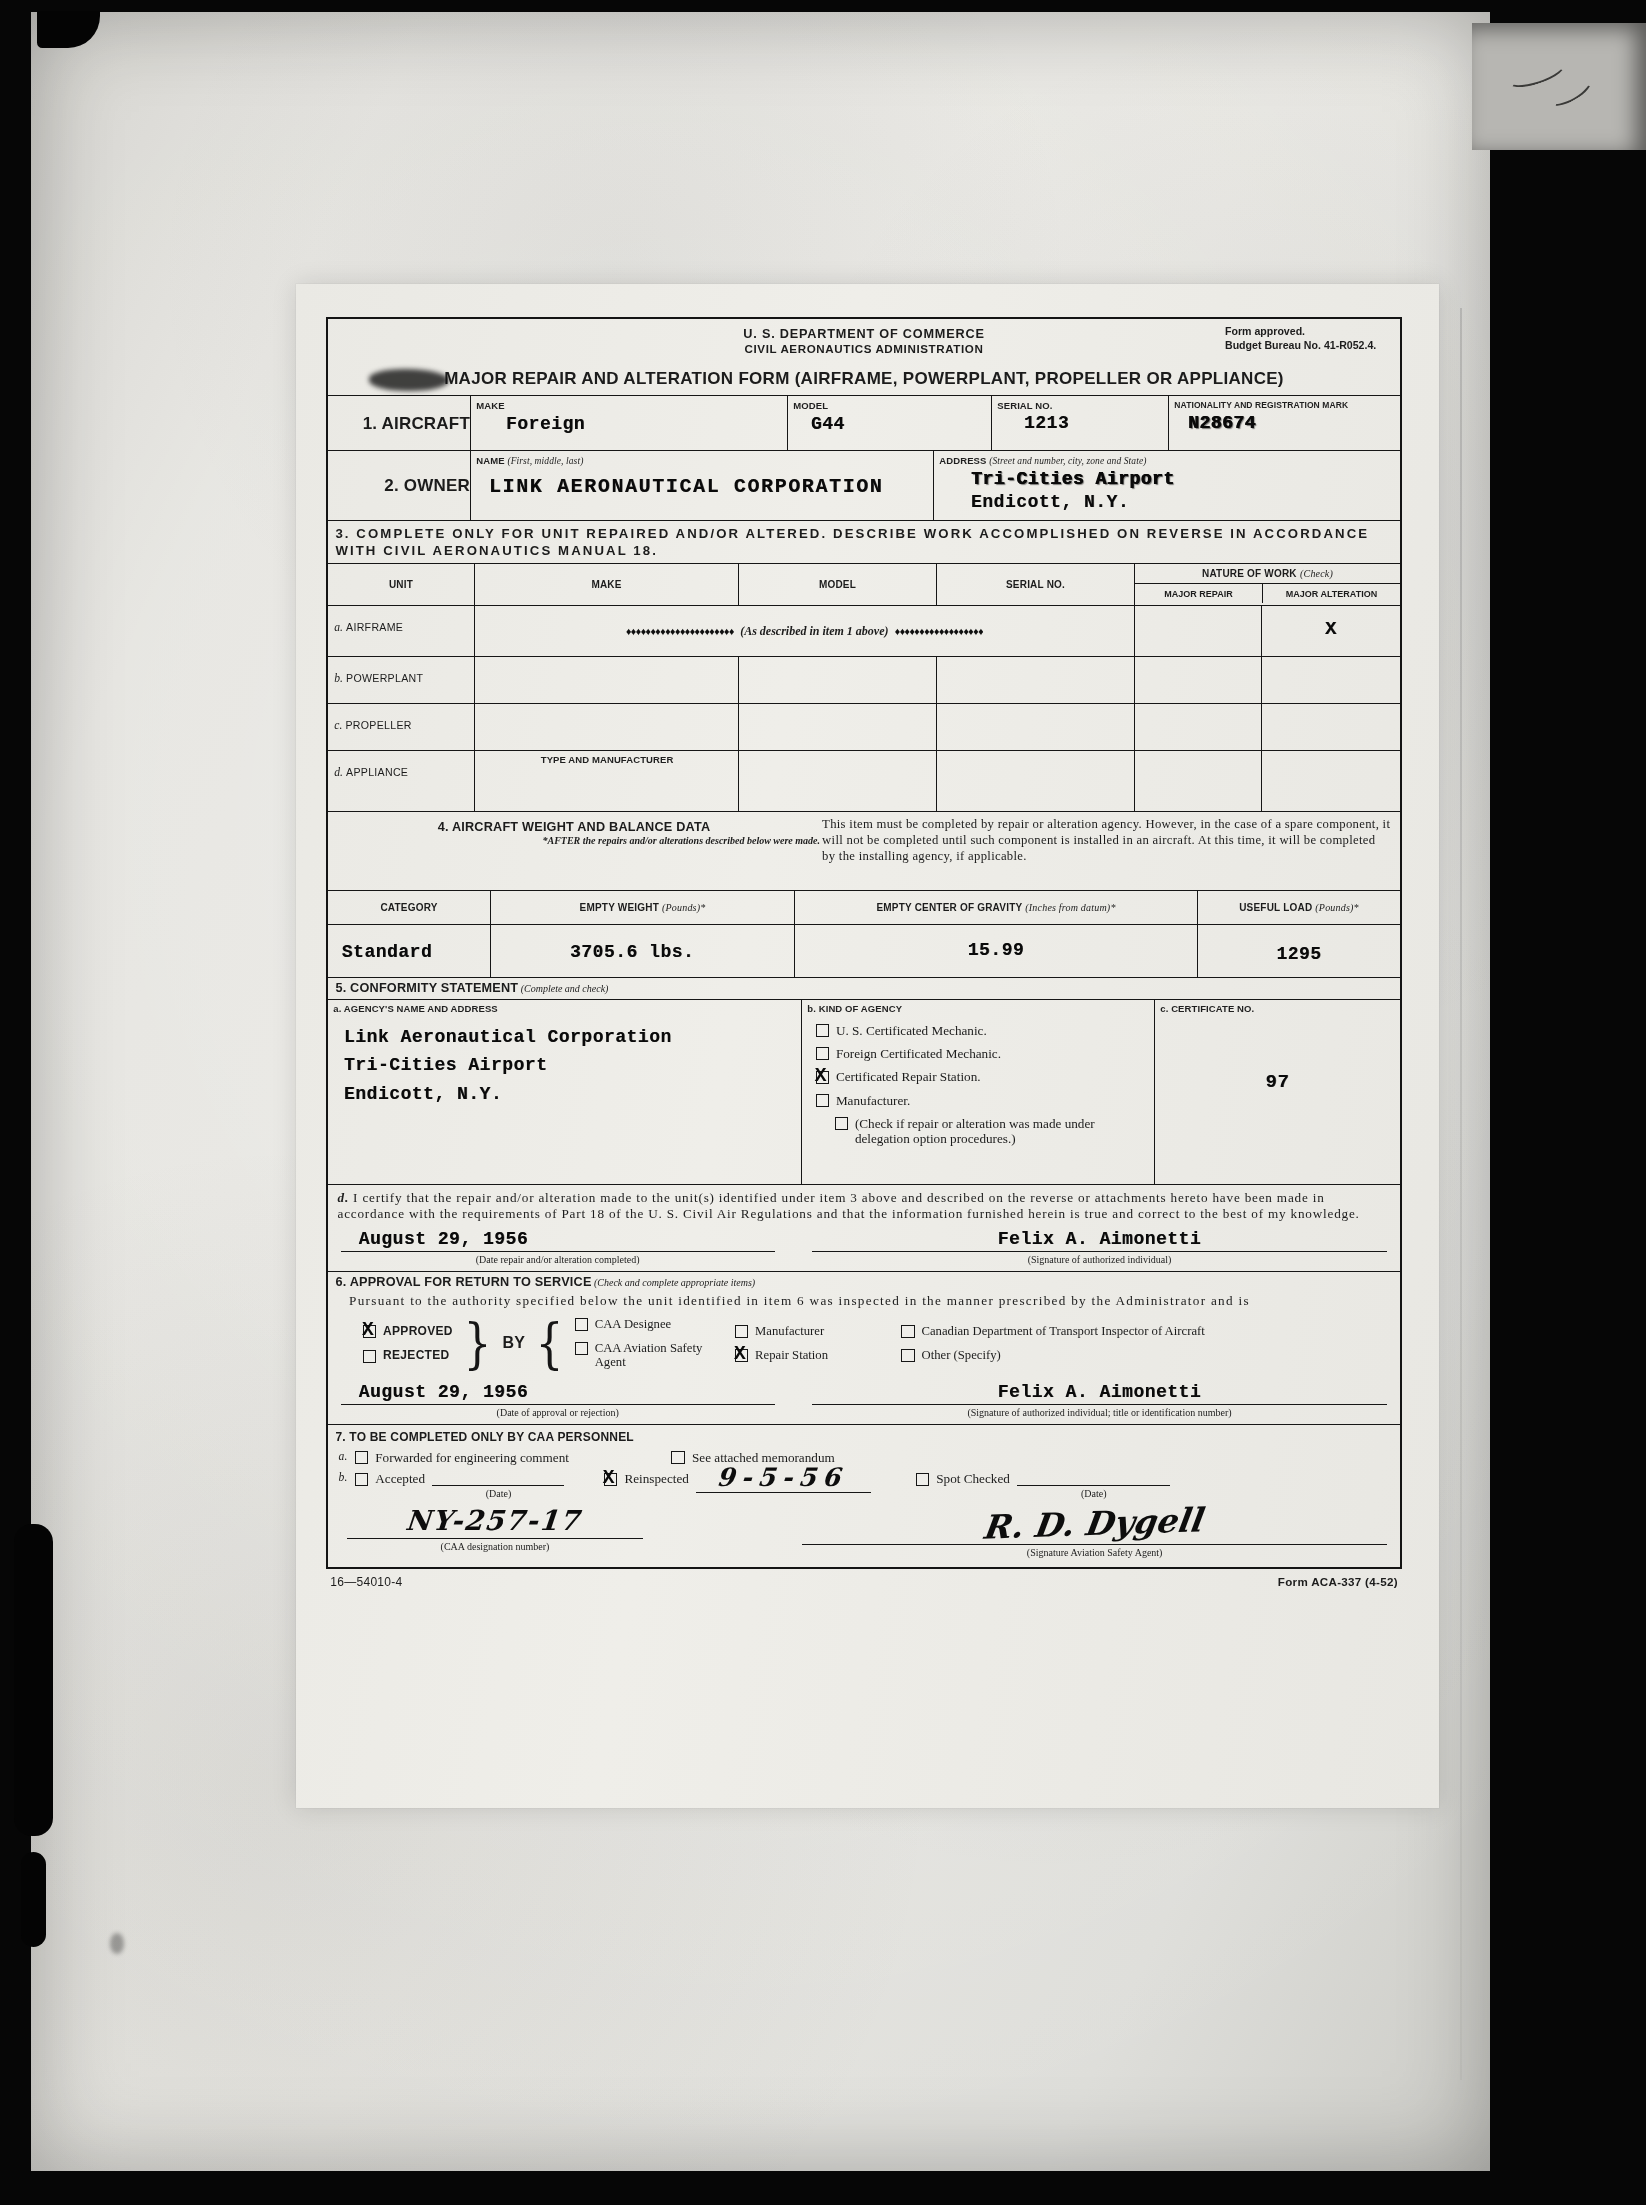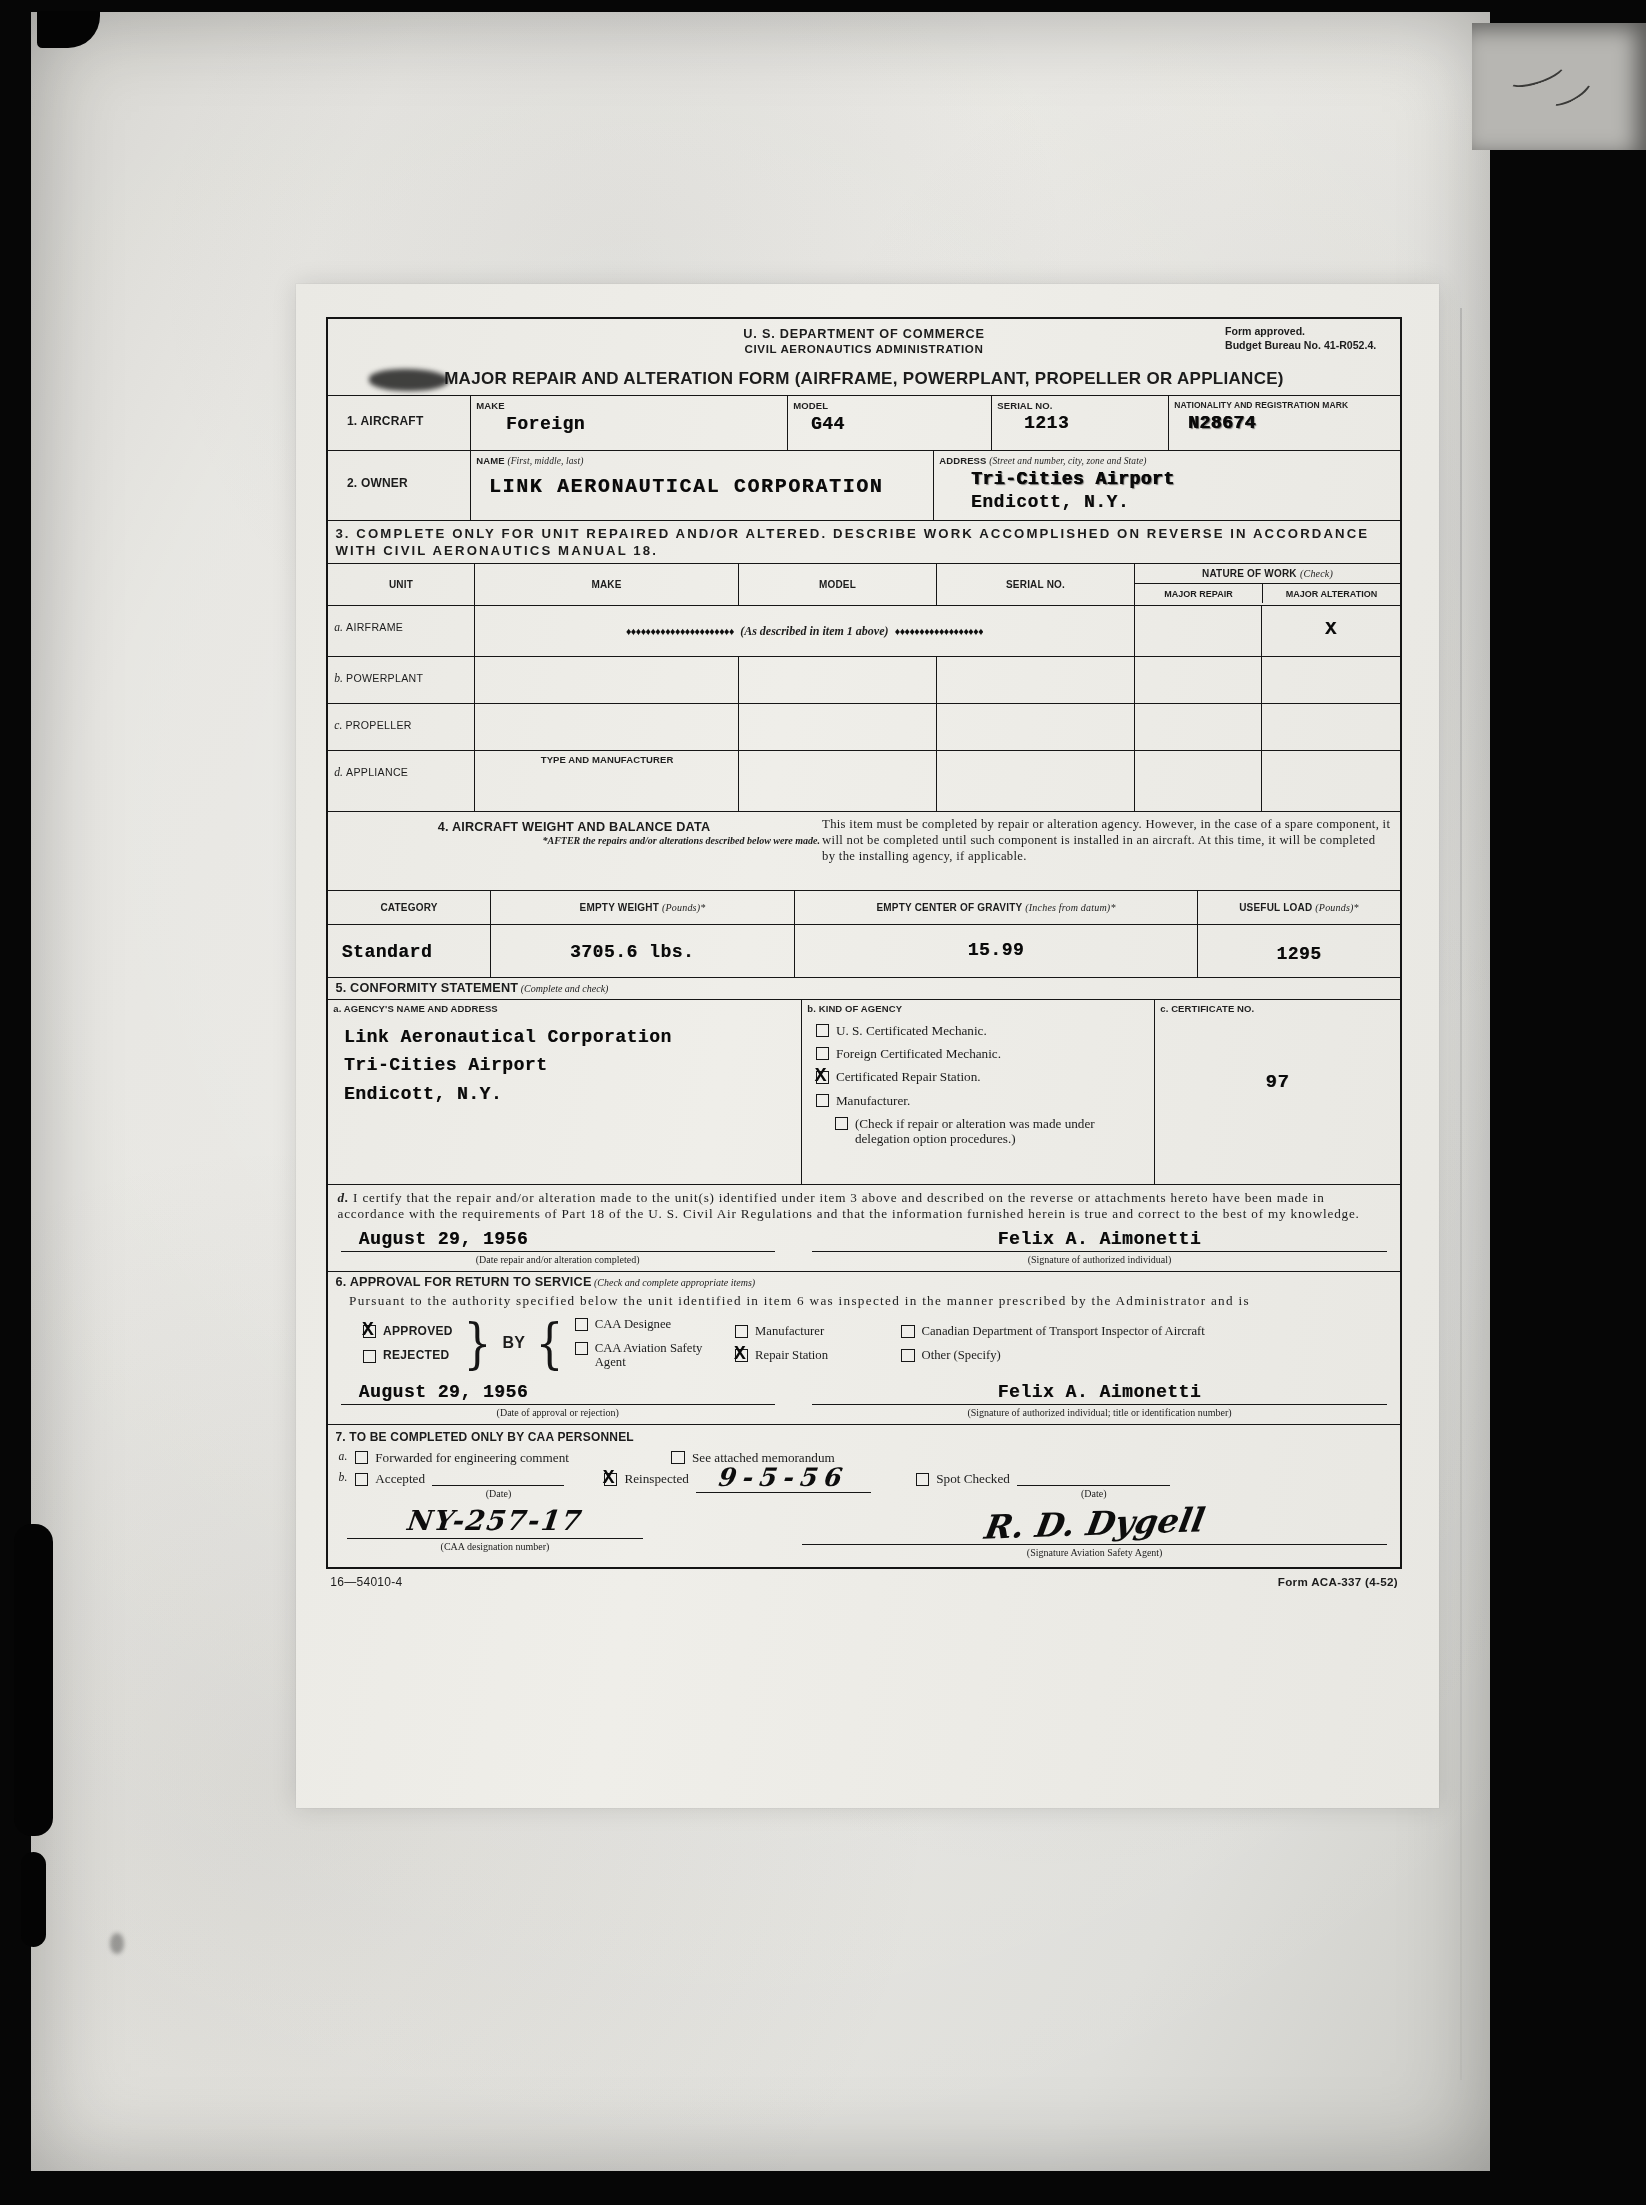--- a/index.html
+++ b/index.html
@@ -40,7 +40,7 @@
 .row{display:flex;}
 .cell{border-left:1.6px solid #161616;position:relative;overflow:hidden;}
 .row>.cell:first-child{border-left:none;}
-.seclabel{font-weight:bold;font-size:12px;letter-spacing:0.2px;padding:18px 0 0 19px;white-space:nowrap;}
+.seclabel{font-weight:bold;font-size:17px;letter-spacing:0.2px;padding:18px 0 0 19px;white-space:nowrap;text-align:right;}
 .cap{font-size:9.5px;font-weight:bold;letter-spacing:0.1px;padding:3.7px 4.2px 0 5.3px;line-height:11px;color:#1f1f1f;}
 .note{font-family:"Liberation Serif",serif;font-style:italic;font-weight:normal;}
 .n19{font-size:10px;}

